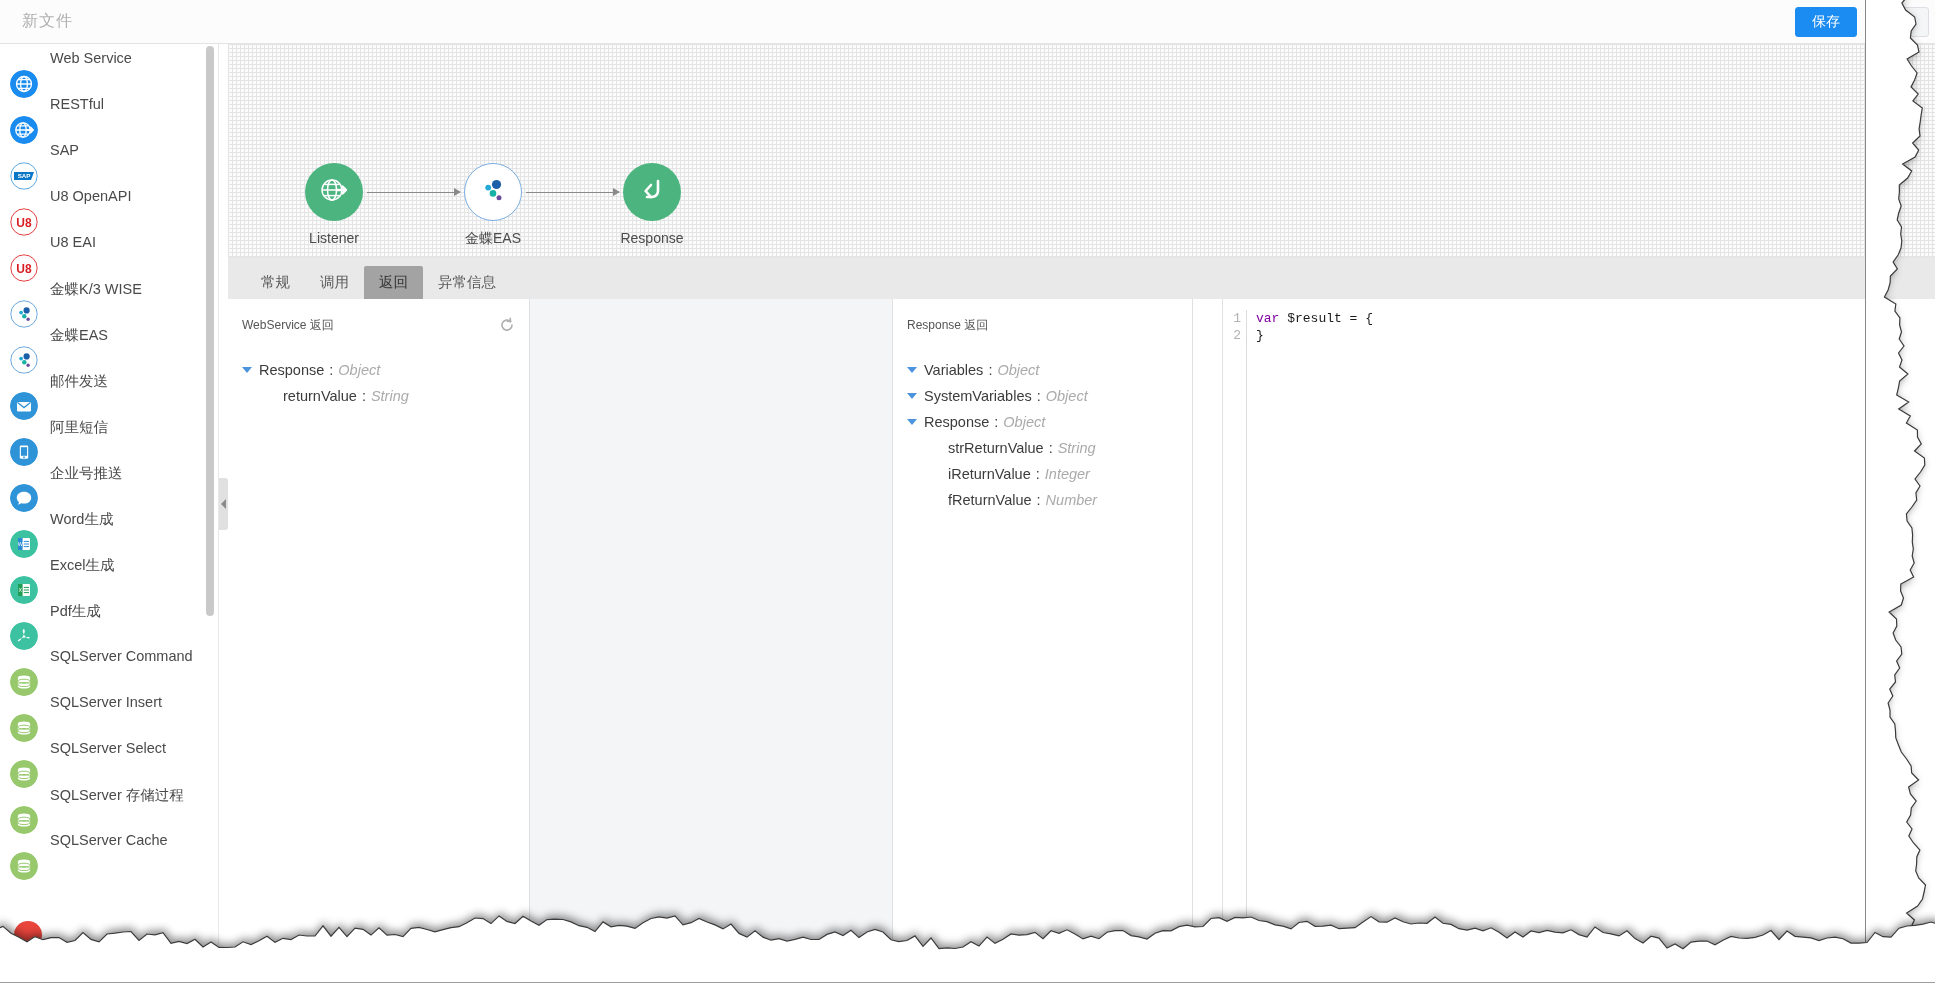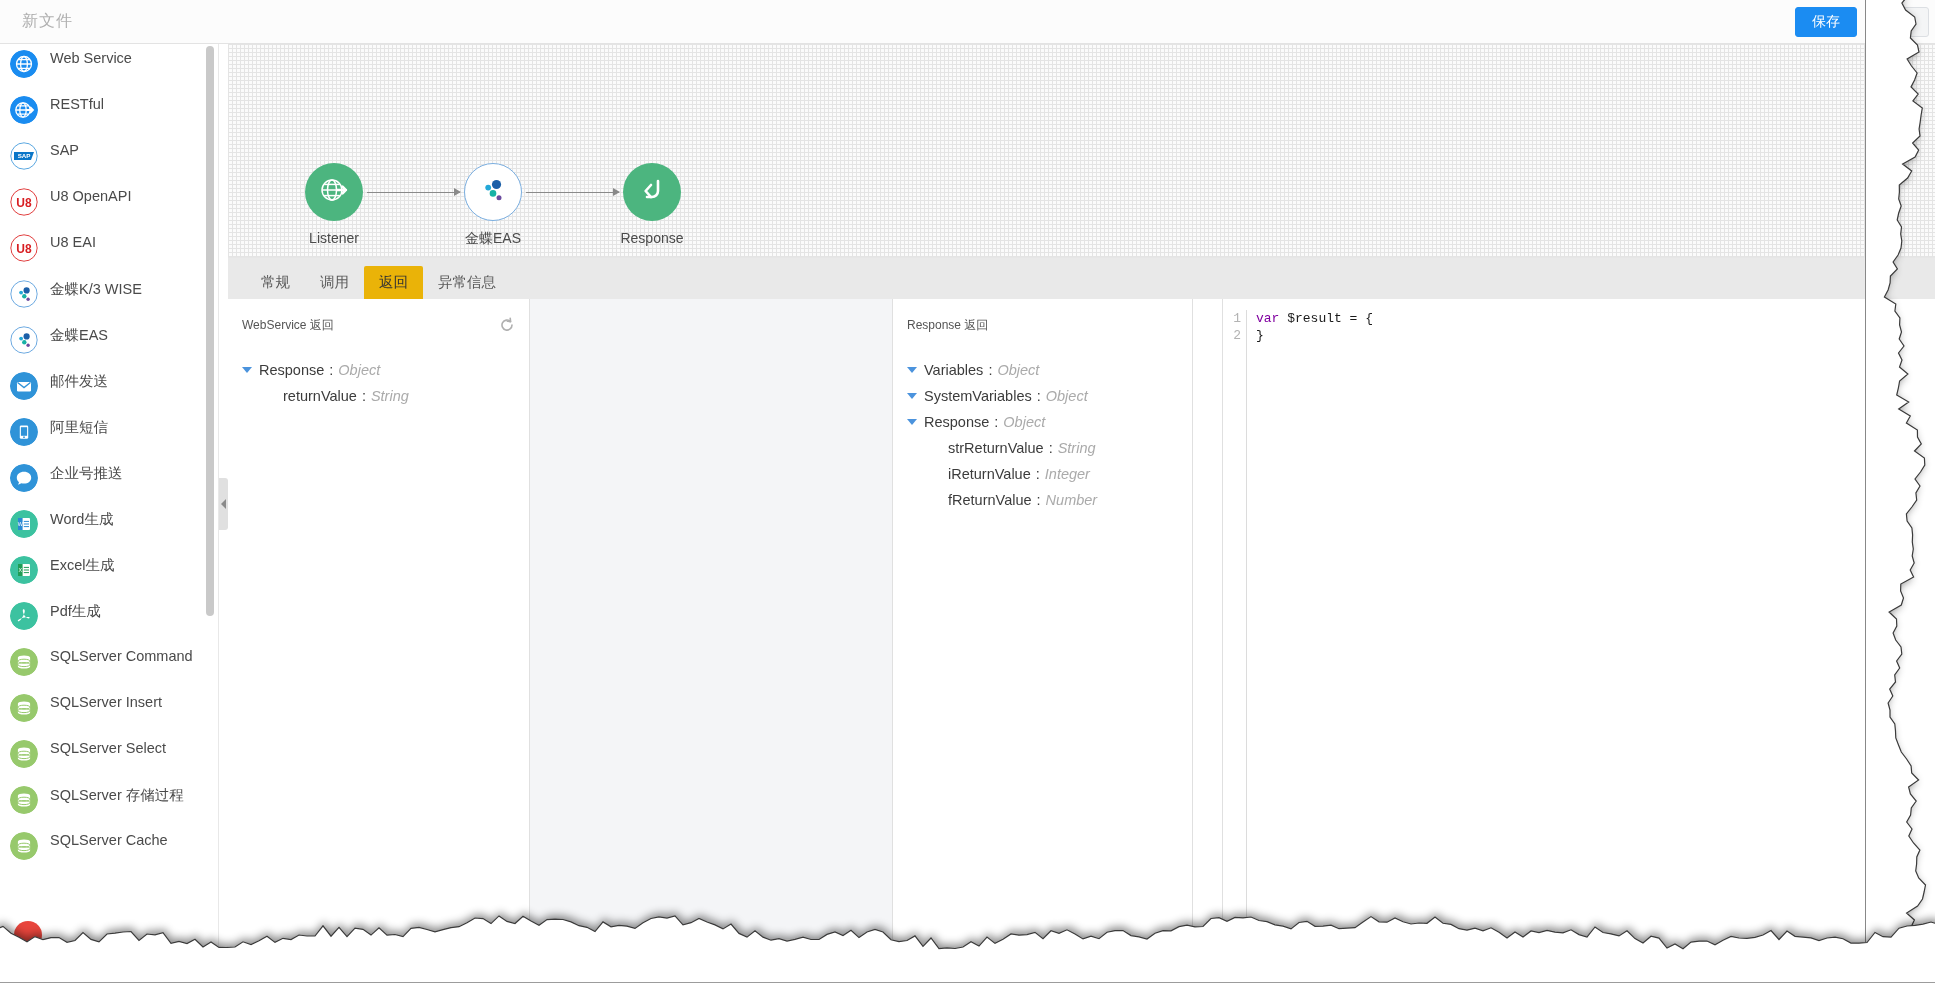--- a/index.html
+++ b/index.html
@@ -88,6 +88,7 @@
     display: flex; align-items: center; justify-content: center;
     margin-right: 12px;
     overflow: hidden;
+    margin-top: 20px;
   }
   .side-label {
     font-size: 14.5px;

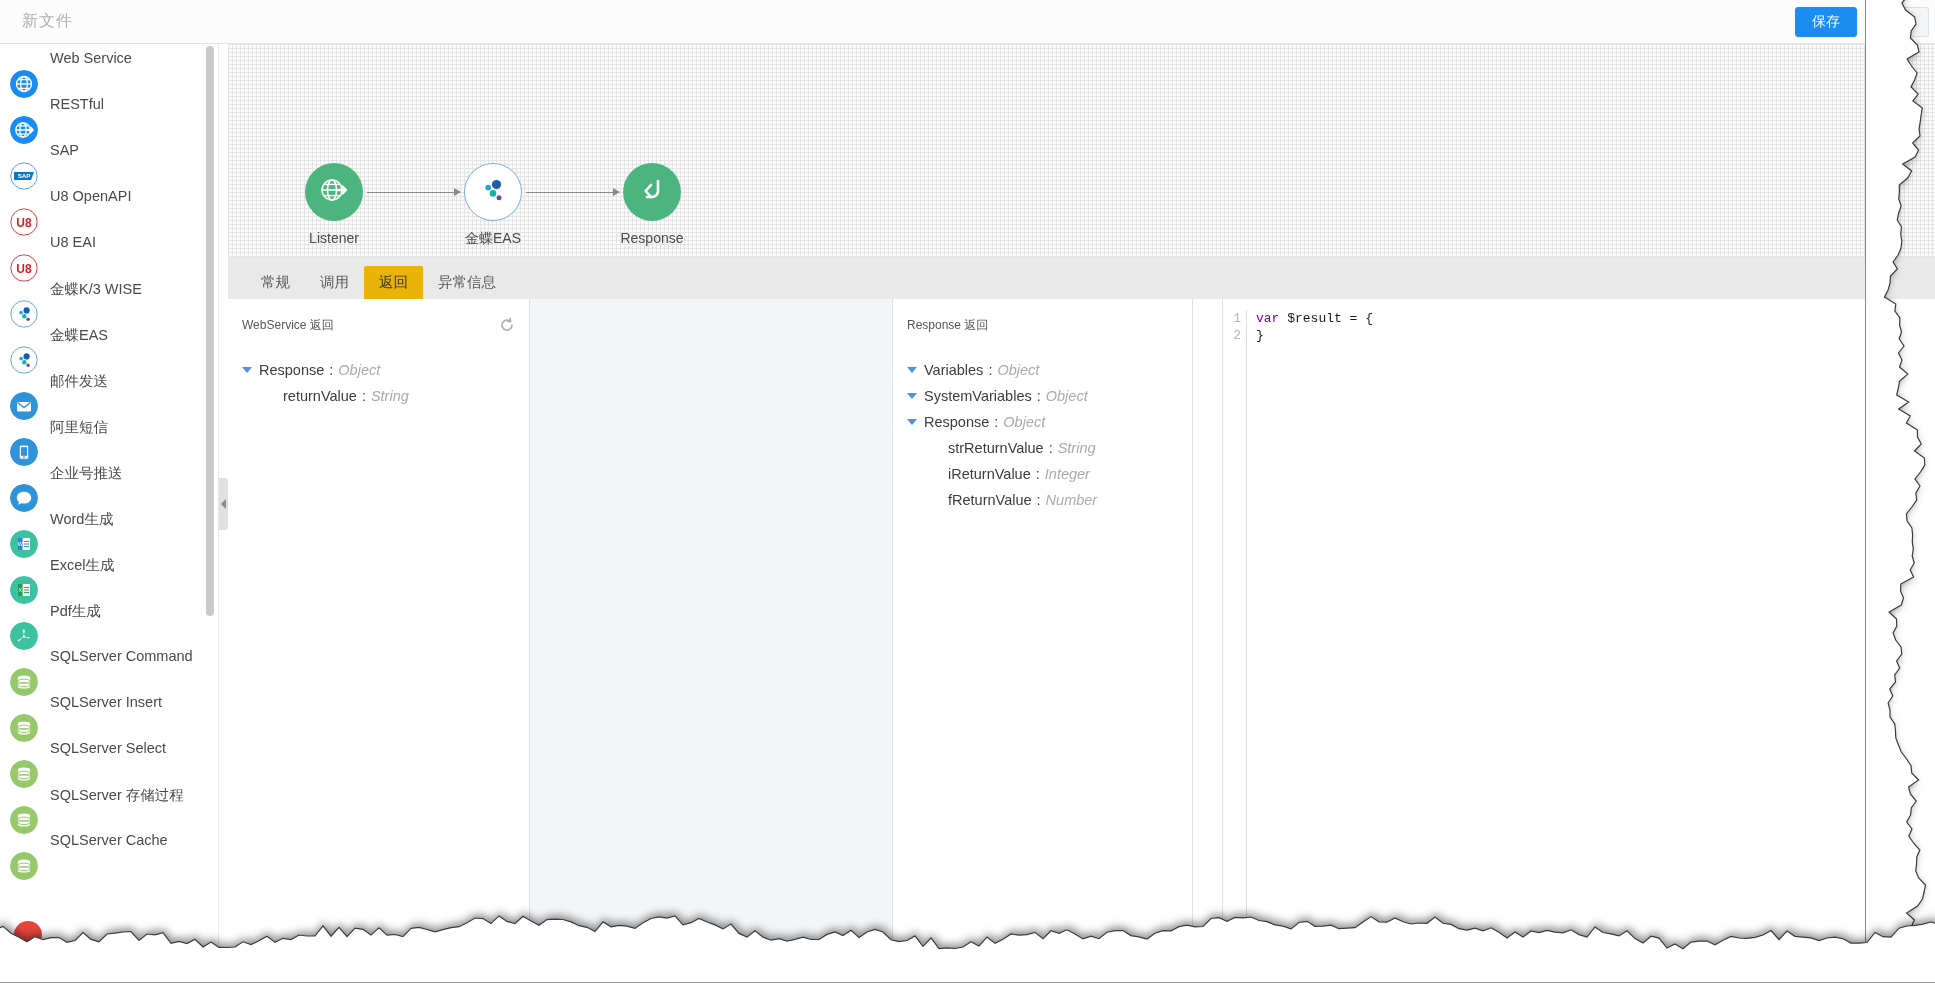--- a/index.html
+++ b/index.html
@@ -184,7 +184,7 @@
     cursor: pointer;
   }
   .tab.active {
-    background: #eab308;
+    background: #a3a3a3;
     color: #333333;
     border-radius: 2px 2px 0 0;
   }

